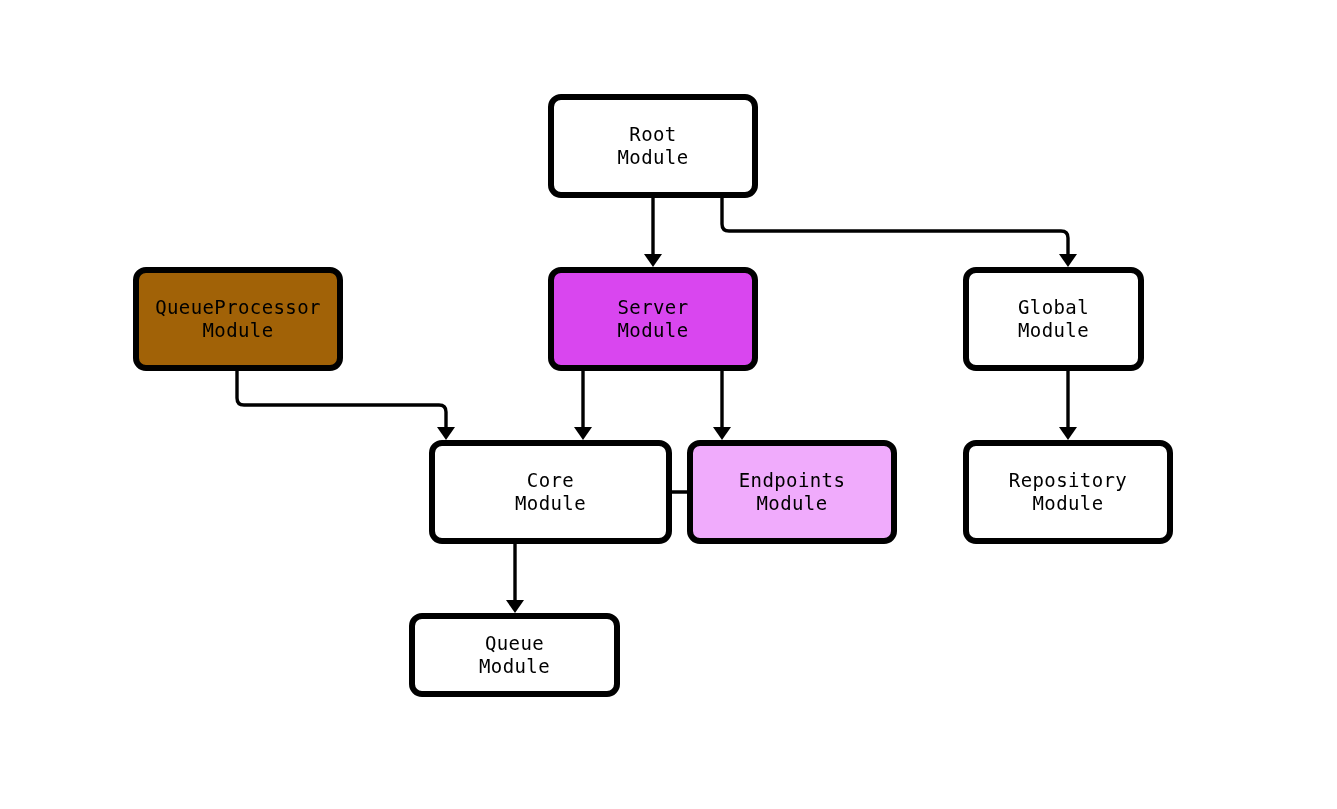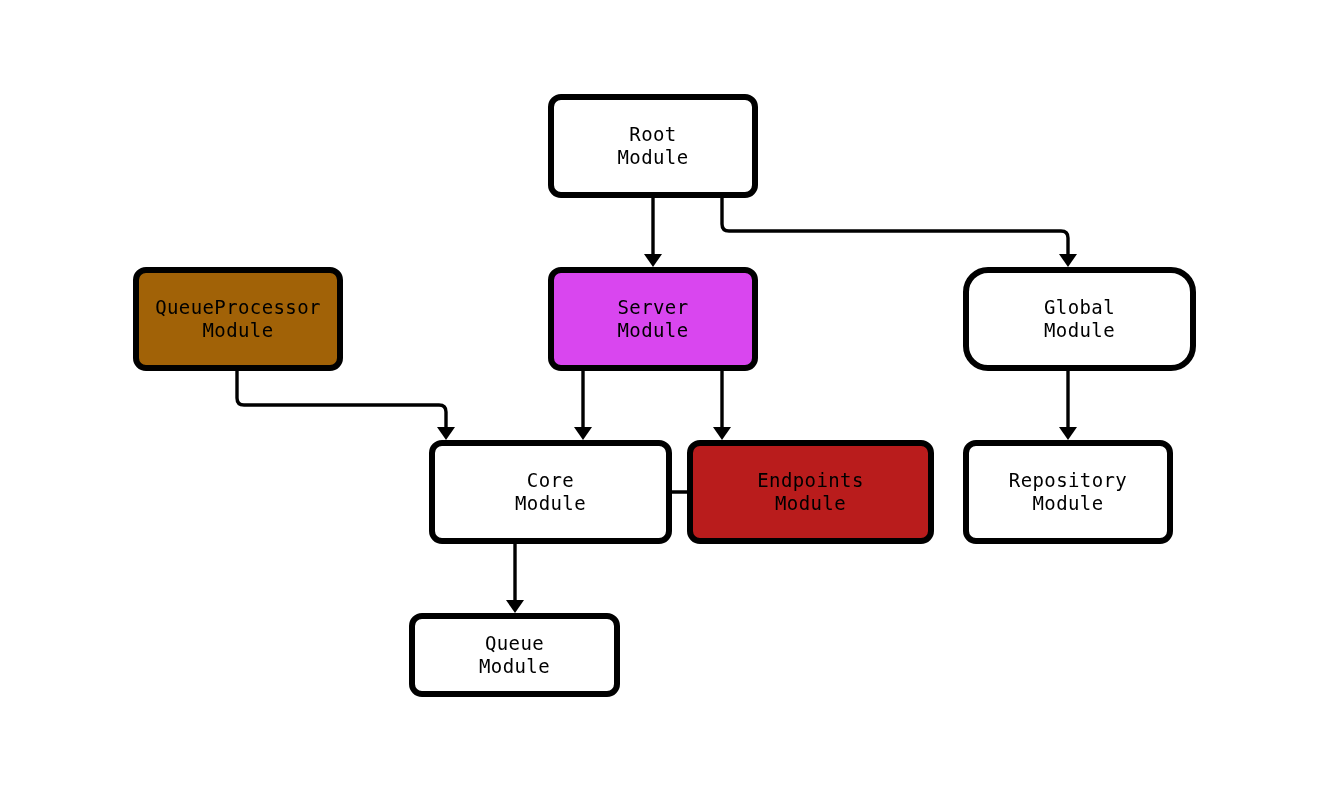--- a/index.html
+++ b/index.html
@@ -103,7 +103,7 @@
     <span class="node-line">Module</span>
   </div>
 
-  <div class="node" style="left: 963px; top: 267px; width: 233px; height: 104px; background: rgb(255, 255, 255); border-color: rgb(0, 0, 0); border-radius: 25px;">
+  <div class="node" style="left: 963px; top: 267px; width: 181px; height: 104px; background: rgb(255, 255, 255); border-color: rgb(0, 0, 0);">
     <span class="node-line">Global</span>
     <span class="node-line">Module</span>
   </div>

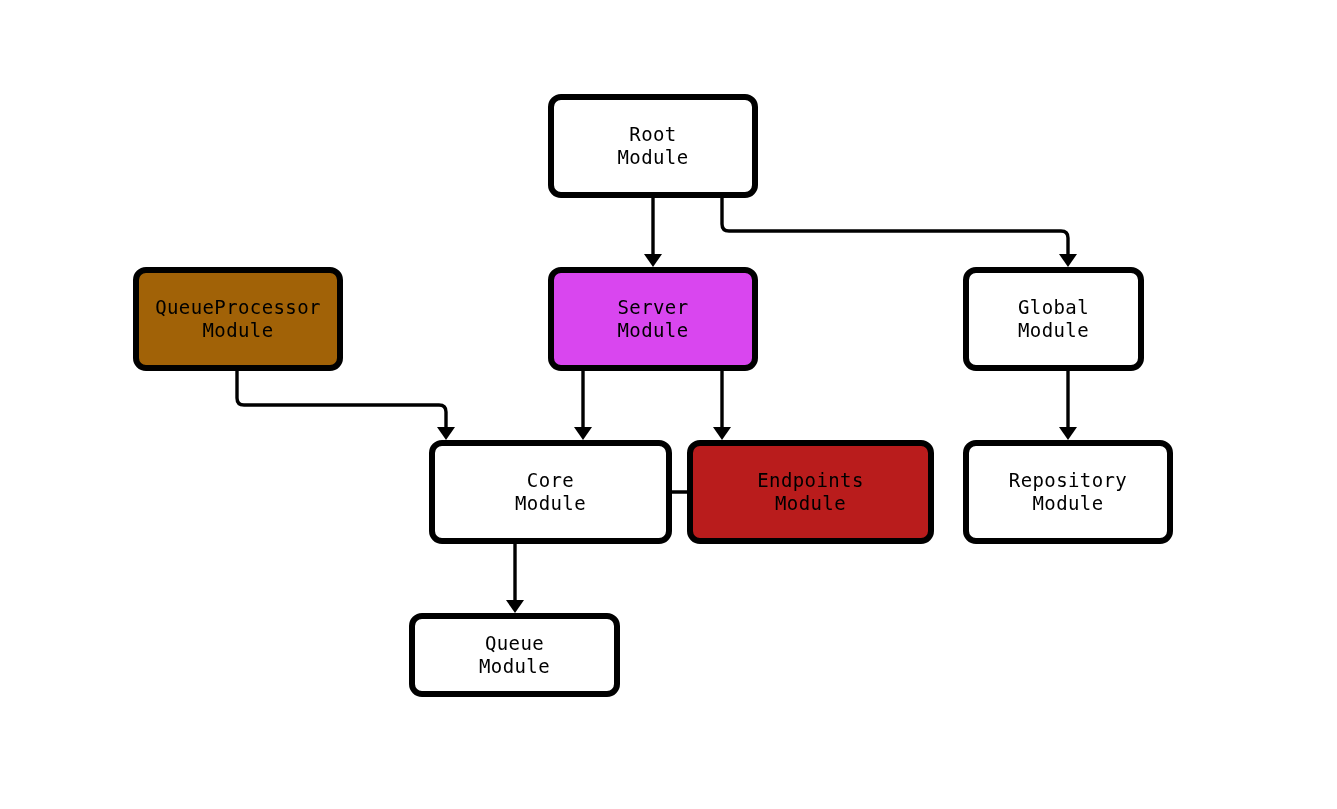--- a/index.html
+++ b/index.html
@@ -113,7 +113,7 @@
     <span class="node-line">Module</span>
   </div>
 
-  <div class="node" style="left: 687px; top: 440px; width: 247px; height: 104px; background: #b91c1c; border-color: rgb(0, 0, 0);">
+  <div class="node" style="left: 687px; top: 440px; width: 210px; height: 104px; background: #f0abfc; border-color: rgb(0, 0, 0);">
     <span class="node-line">Endpoints</span>
     <span class="node-line">Module</span>
   </div>

